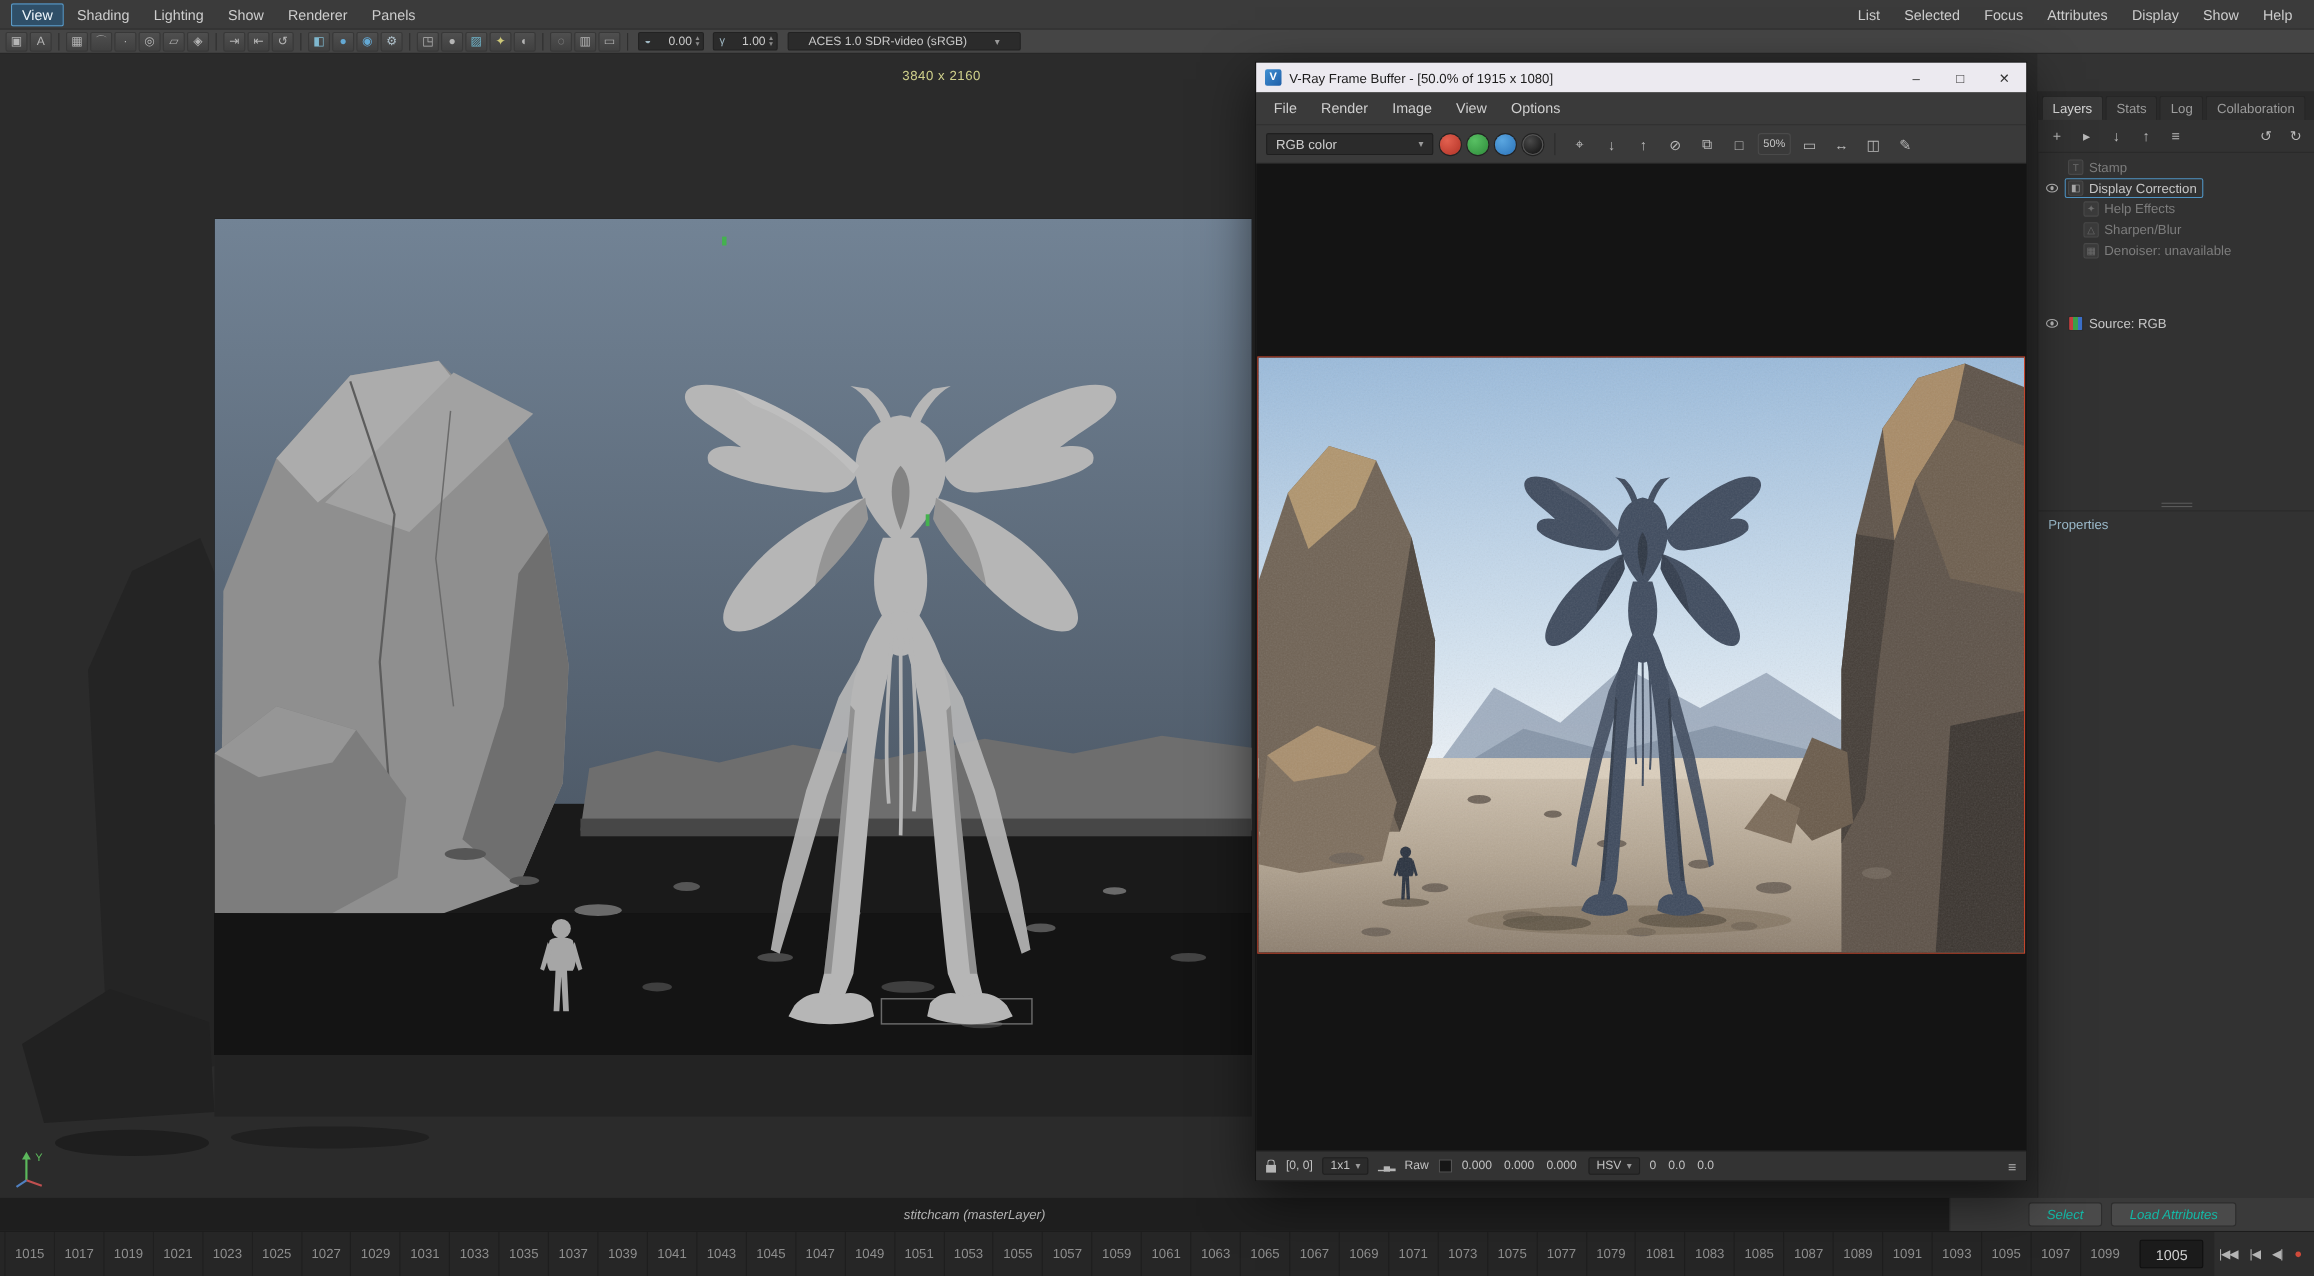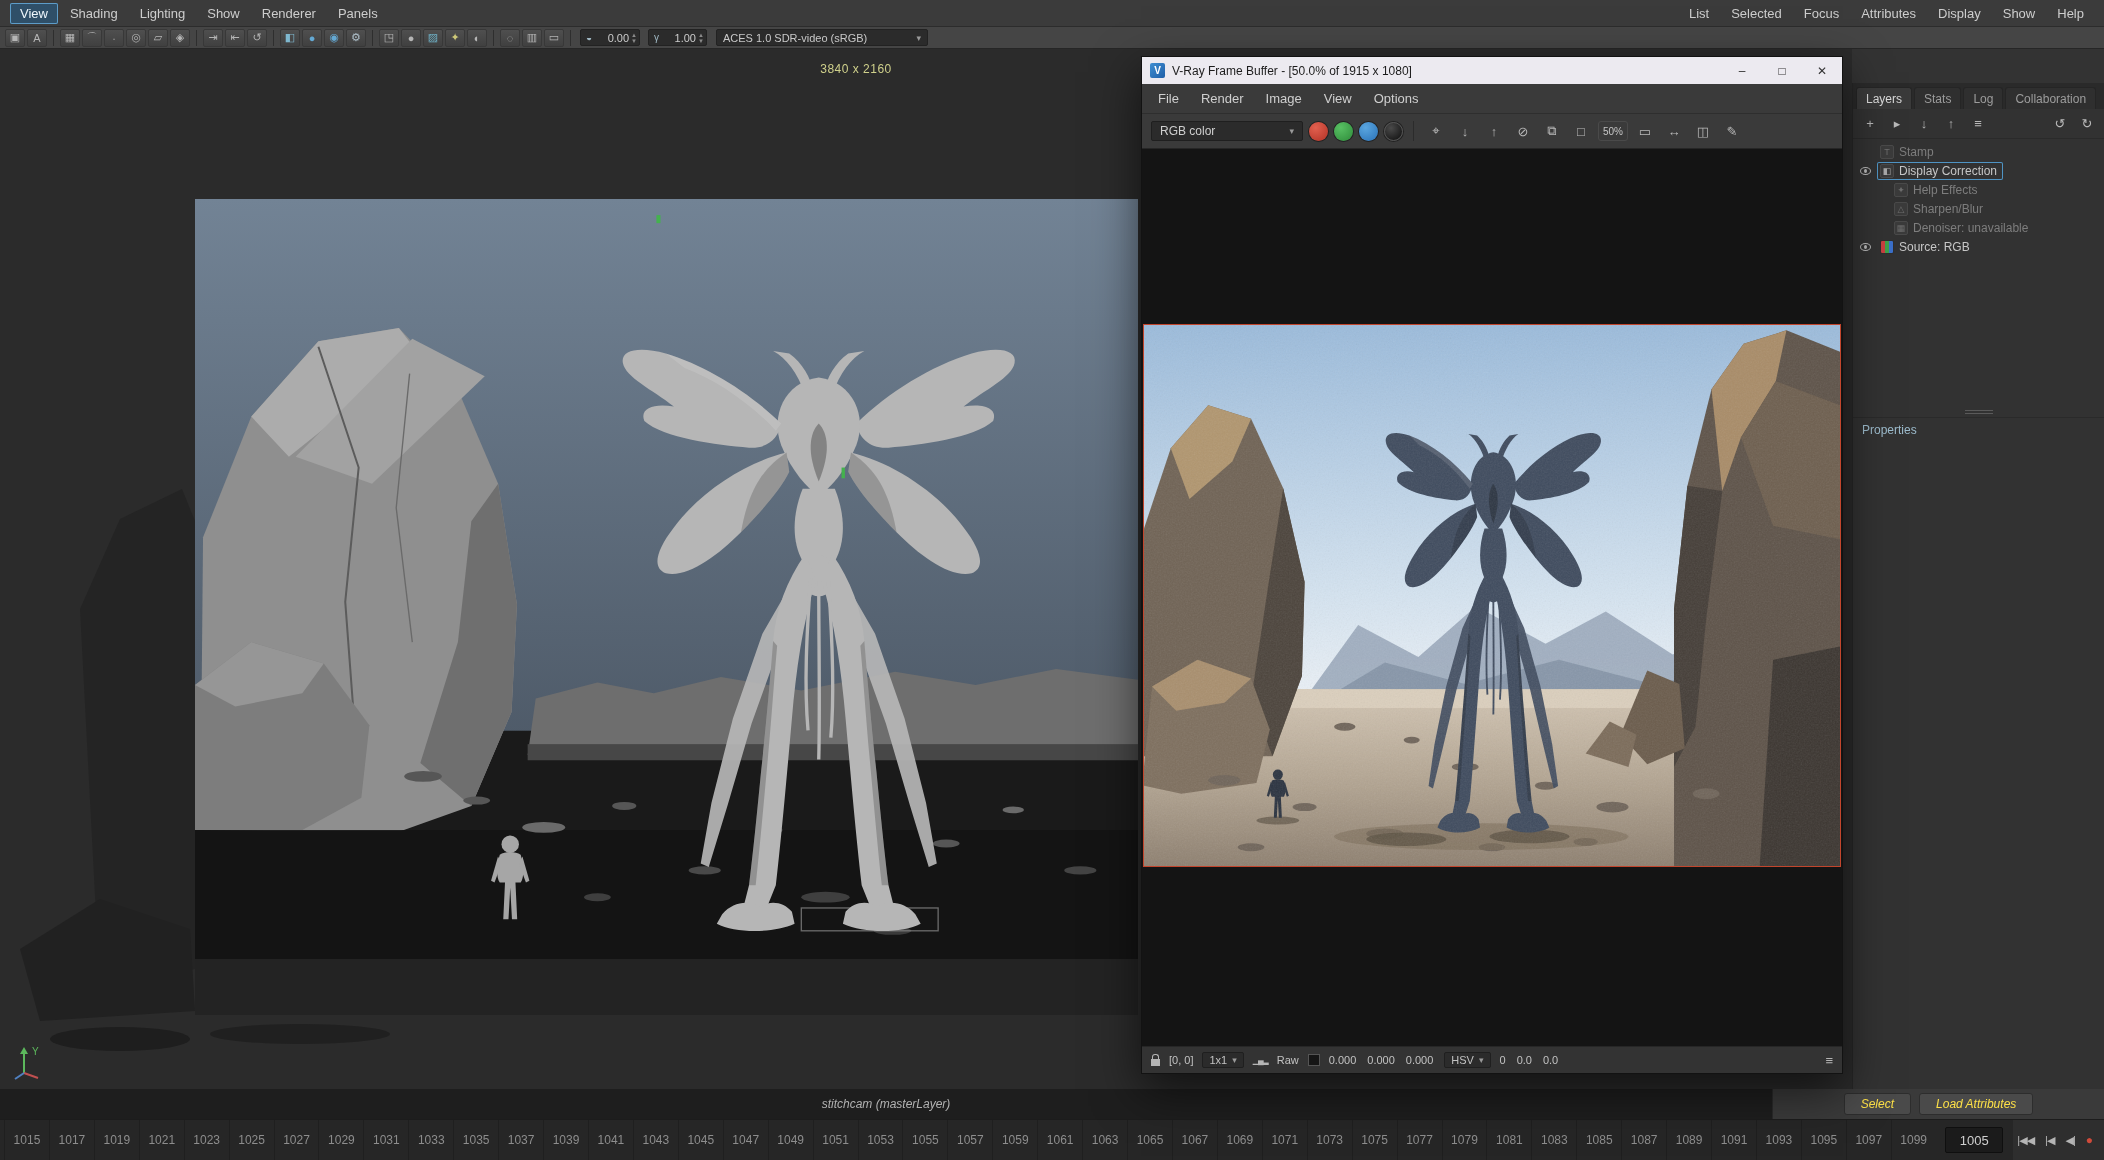--- a/index.html
+++ b/index.html
@@ -31,7 +31,7 @@
   .spin { display:flex; flex-direction:column; justify-content:center; margin-left:2px; }
   .spin span { font-size:6px; line-height:6px; color:#8a8a8a; }
   .sl-dropdown { display:flex; align-items:center; justify-content:space-between; gap:8px;
-                 background:#2b2b2b; border:1px solid #222; height:17px; padding:0 6px;
+                 background:#2b2b2b; border:1px solid #222; height:17px; padding:0 18px;
                  color:#c8c8c8; font-size:11px; width:212px; margin-left:4px; border-radius:2px; }
   .chev { font-size:9px; color:#9a9a9a; }
 

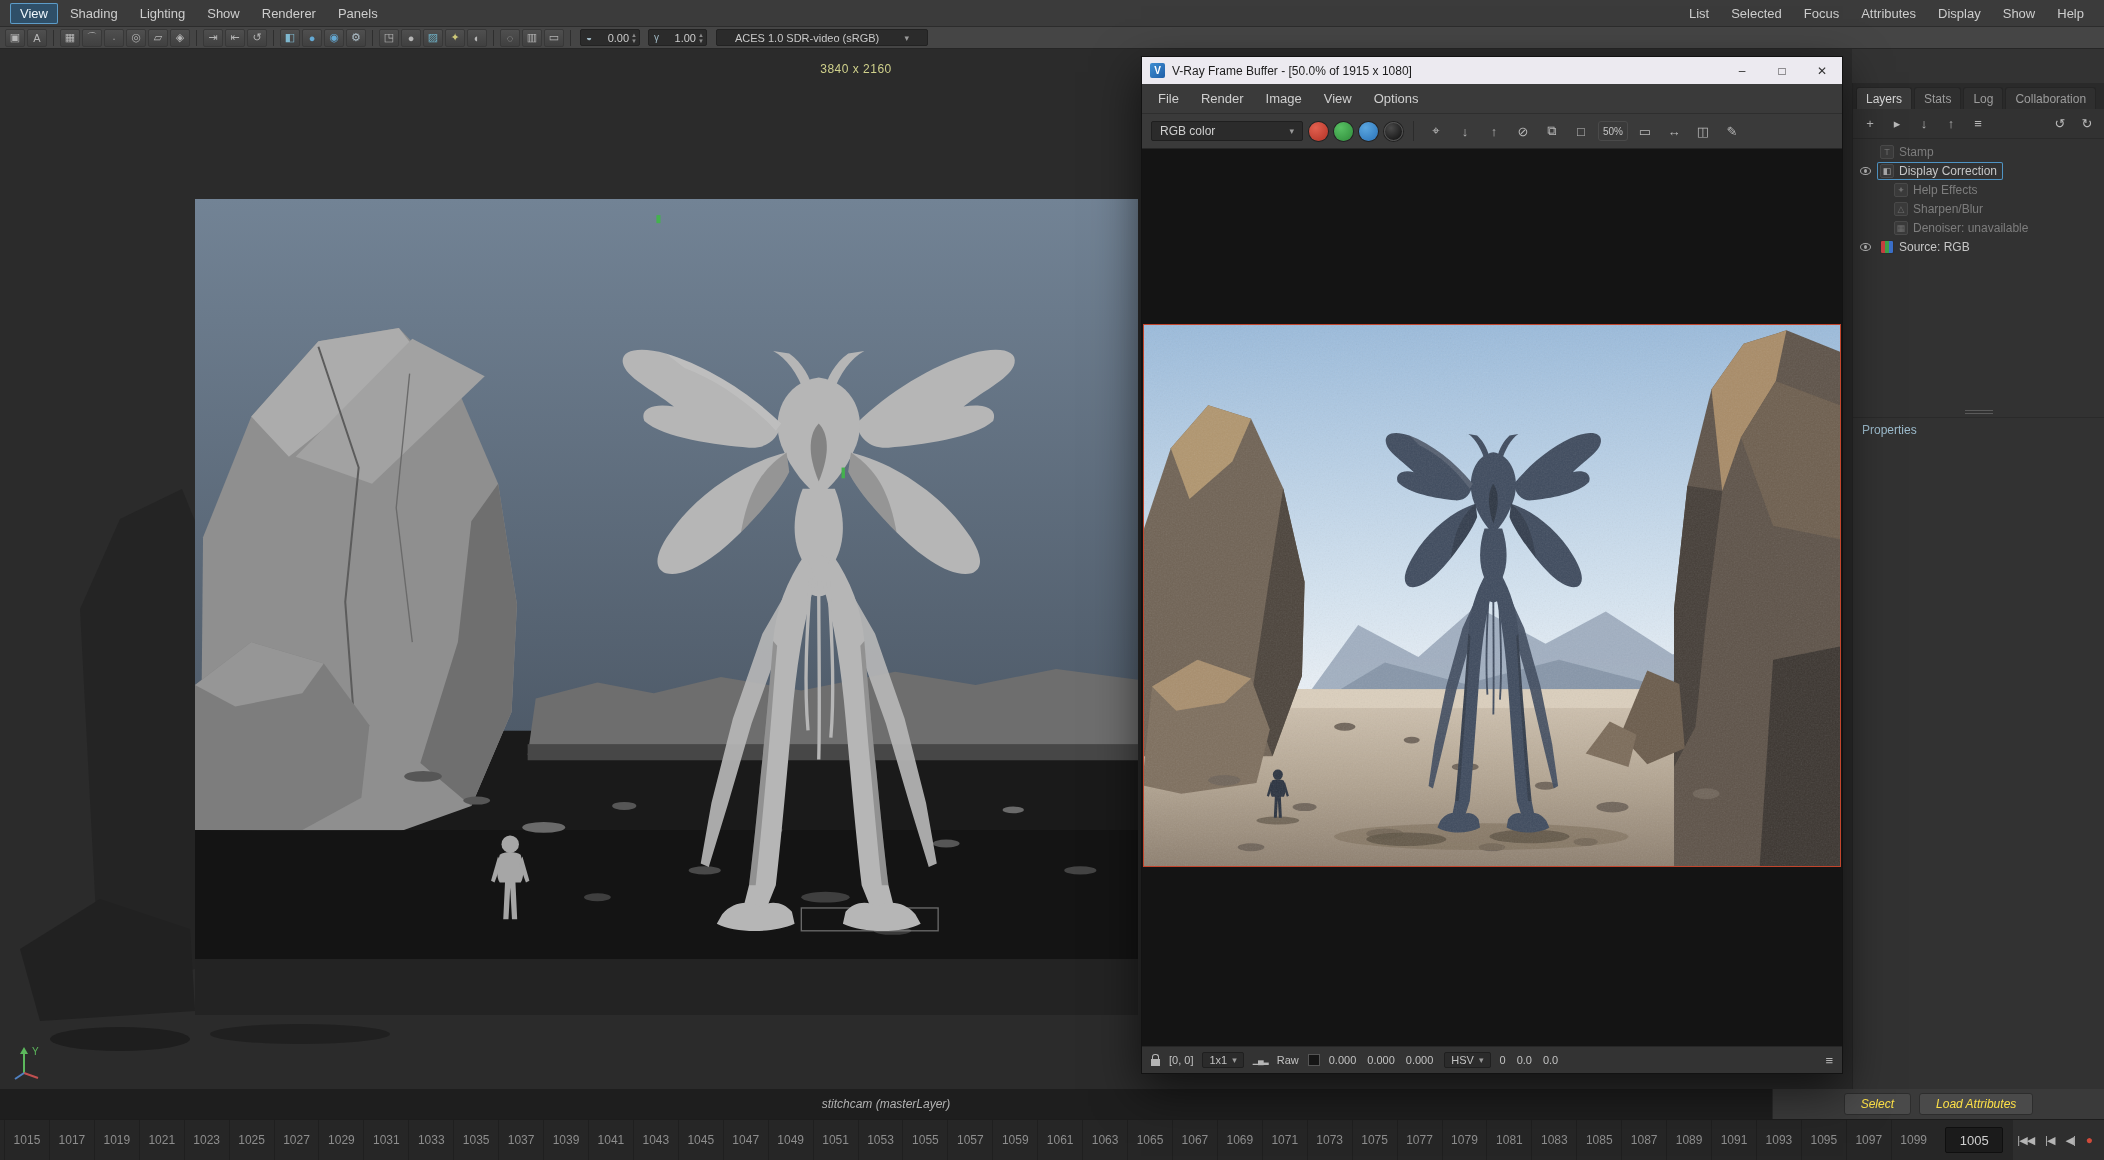--- a/index.html
+++ b/index.html
@@ -384,7 +384,7 @@
               <span class="layer-label">Denoiser: unavailable</span>
             </span>
           </div>
-          <div class="layer-row" style="padding-left: 4px;">
+          <div class="layer-row" style="padding-left: 4px; margin-top: 47px;">
             <div class="eye-col">
               <span class="eye"></span>
             </div>

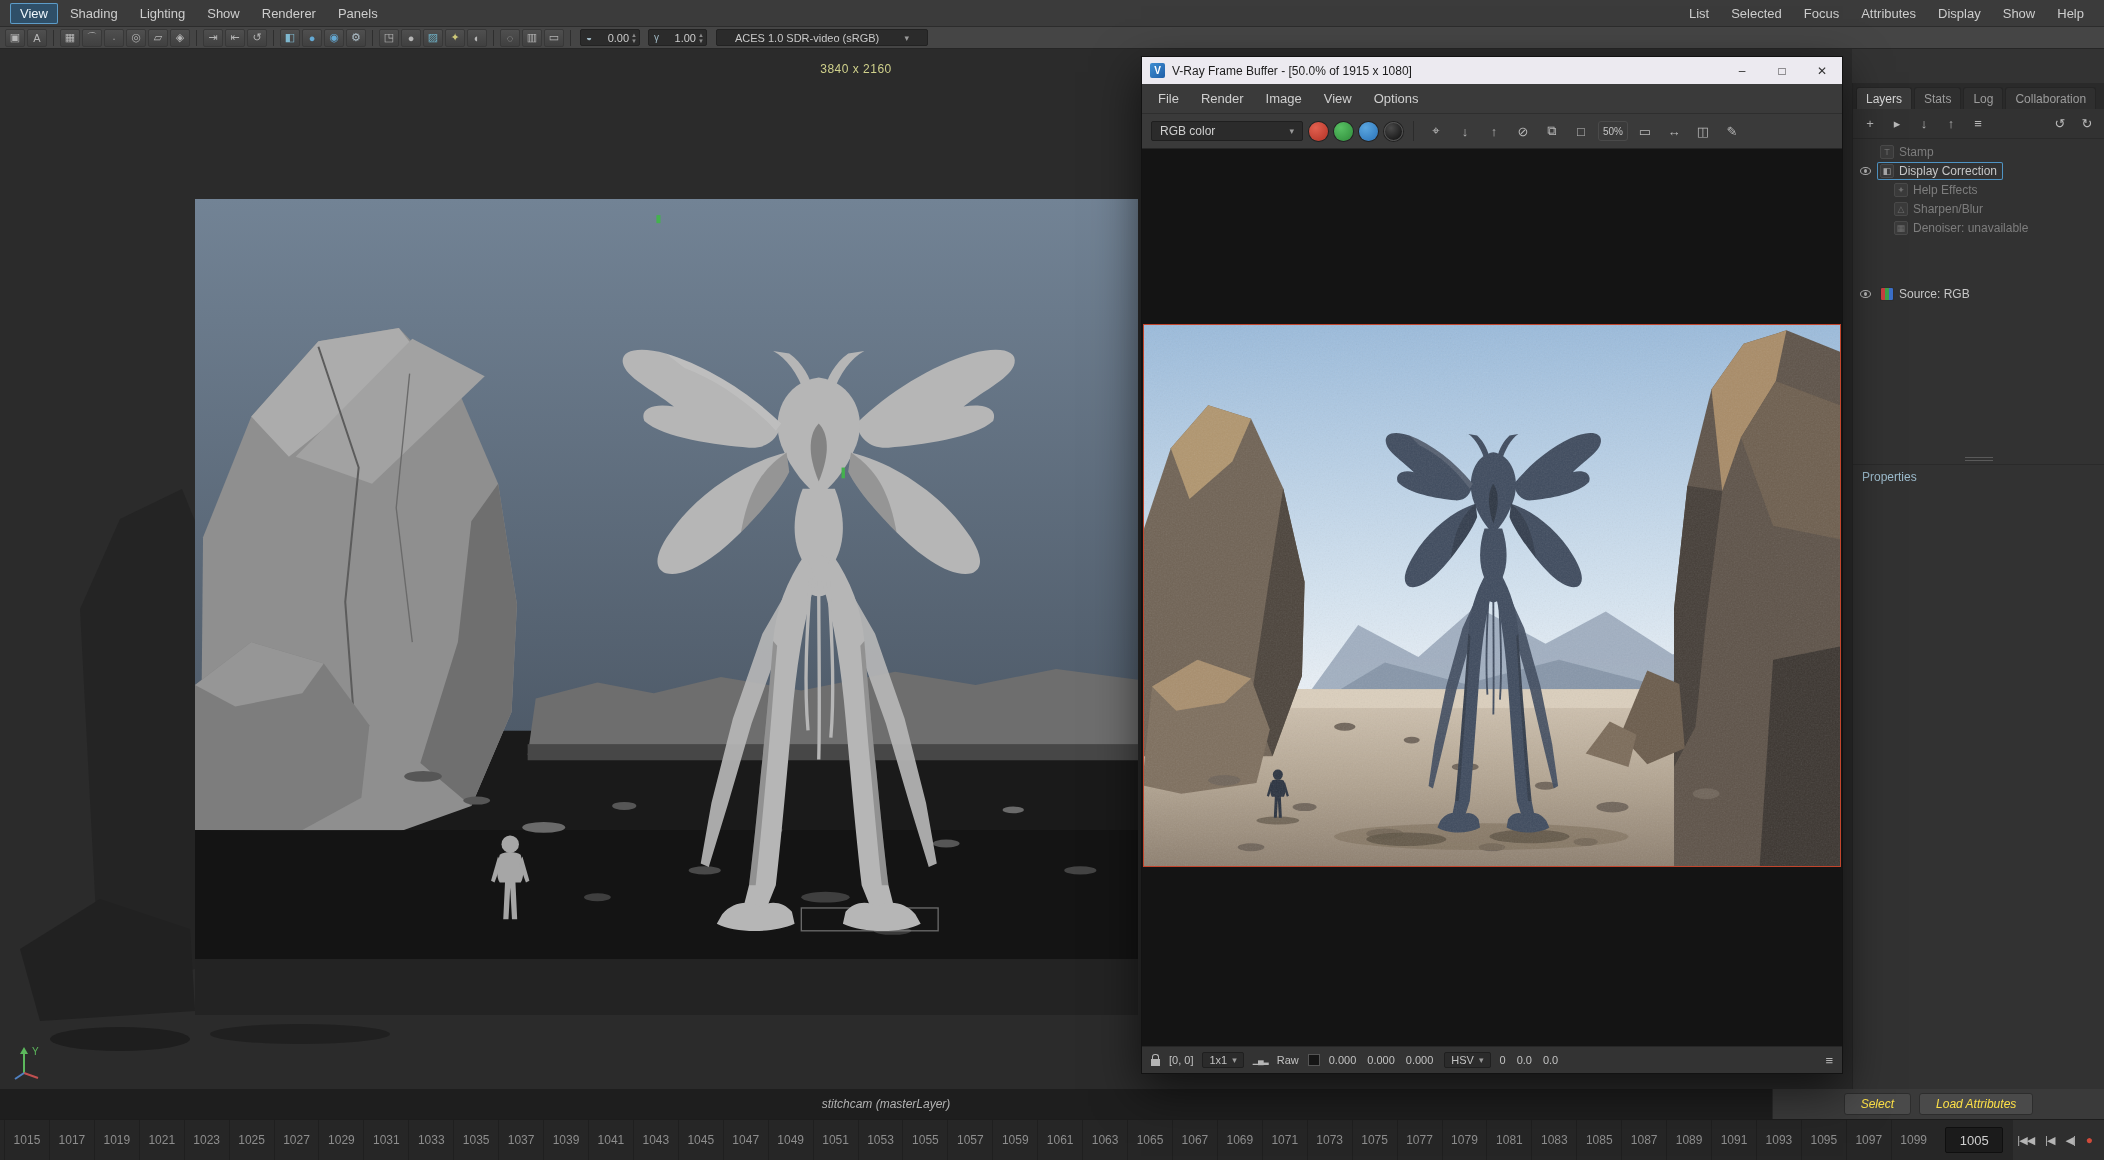--- a/index.html
+++ b/index.html
@@ -52,7 +52,7 @@
   .strip-left span { color:#b2b2b2; font-size:12px; }
   .strip-right { width:332px; background:#3a3a3a; display:flex; align-items:center;
                  justify-content:center; gap:8px; border-left:1px solid #2a2a2a; }
-  .ae-btn { background:#4a4a4a; border:1px solid #2d2d2d; border-radius:3px; color:#fde047;
+  .ae-btn { background:#4a4a4a; border:1px solid #2d2d2d; border-radius:3px; color:#14b8a6;
             font-size:12px; padding:3px 16px; white-space:nowrap; }
 
   

